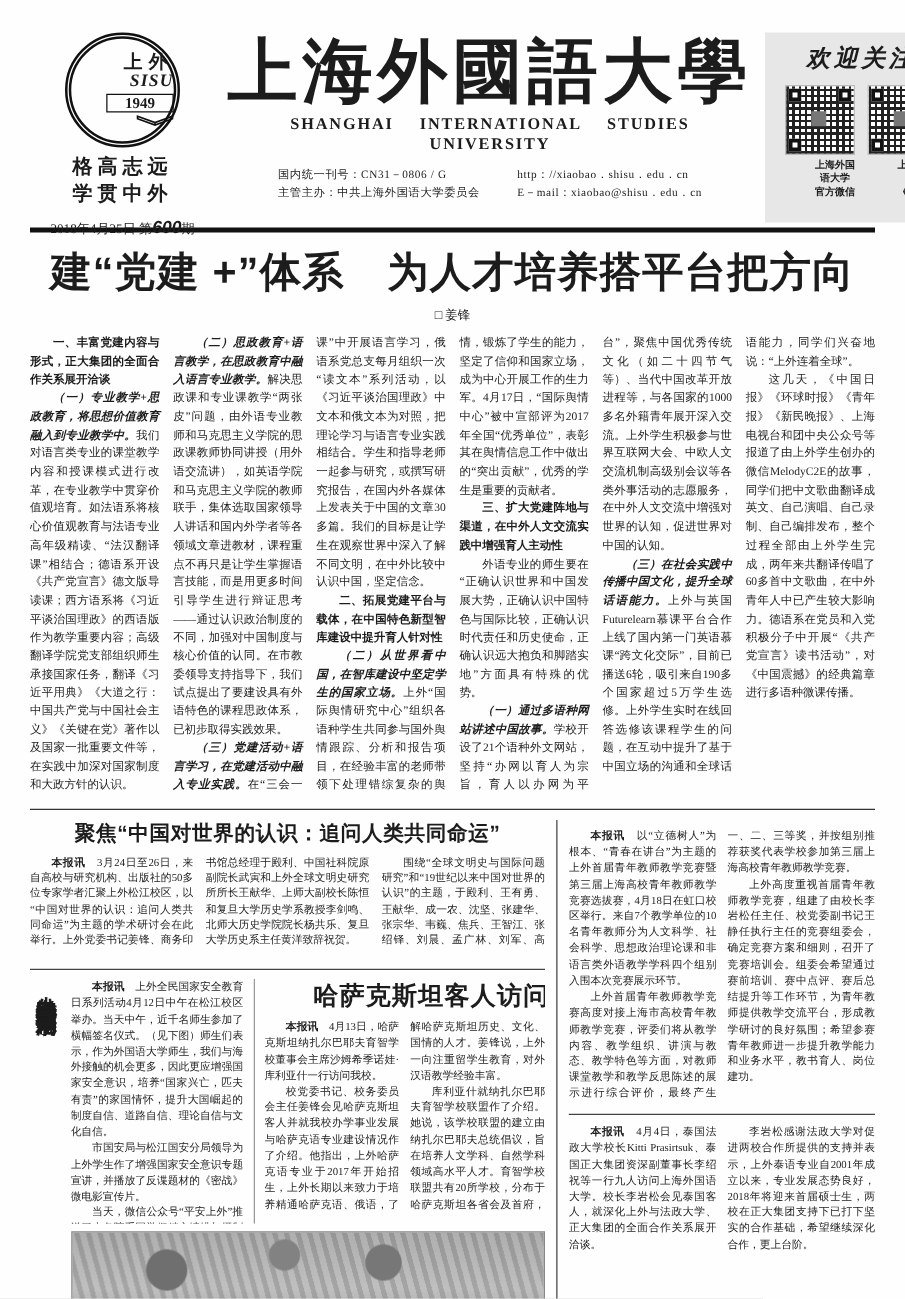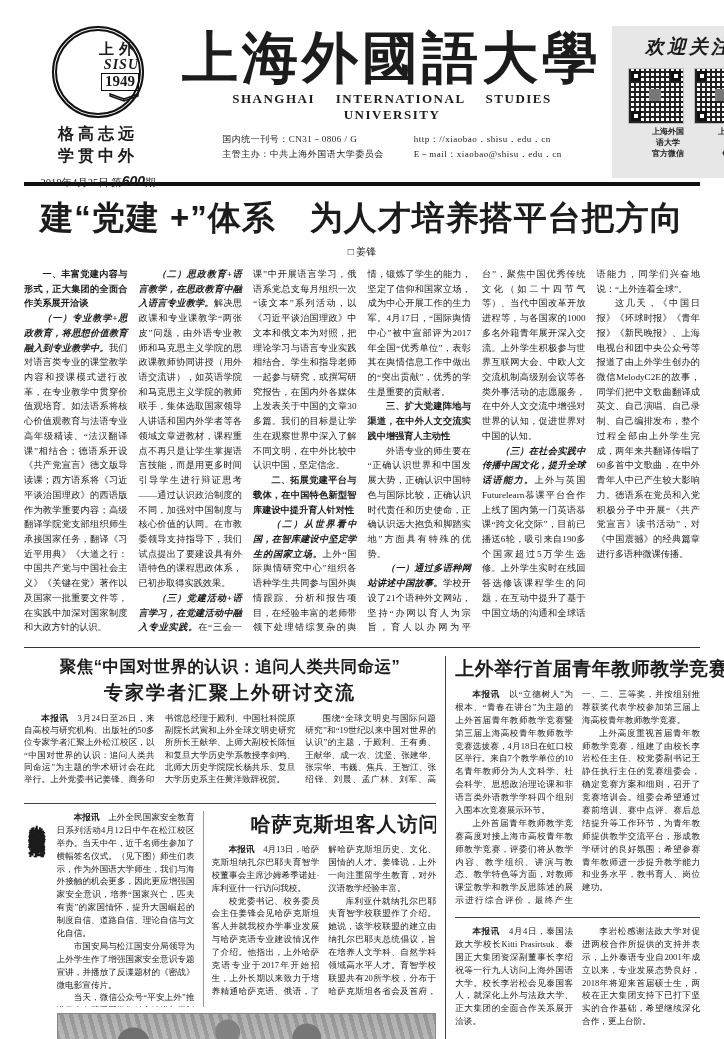--- a/index.html
+++ b/index.html
@@ -12,7 +12,7 @@
         display:flex;flex-direction:column;align-items:flex-end;justify-content:center;line-height:1.05;}
   .seal-cn{font-weight:900;font-size:15px;letter-spacing:5px;padding-left:5px;}
   .seal-sisu{font-weight:900;font-size:14px;font-style:italic;letter-spacing:1px;}
-  .seal-year{font-weight:700;font-size:15px;border:1px solid #111;padding:0 3px;margin-top:1px;}
+  .seal-year{font-weight:700;font-size:12px;border:1px solid #111;padding:0 14px;margin-top:1px;}
   .seal-book{margin-top:2px;}
   .slogan{font-weight:900;font-size:16px;letter-spacing:4px;line-height:1.35;margin-top:5px;}
   .date-line{font-size:10.5px;margin-top:7px;white-space:nowrap;}

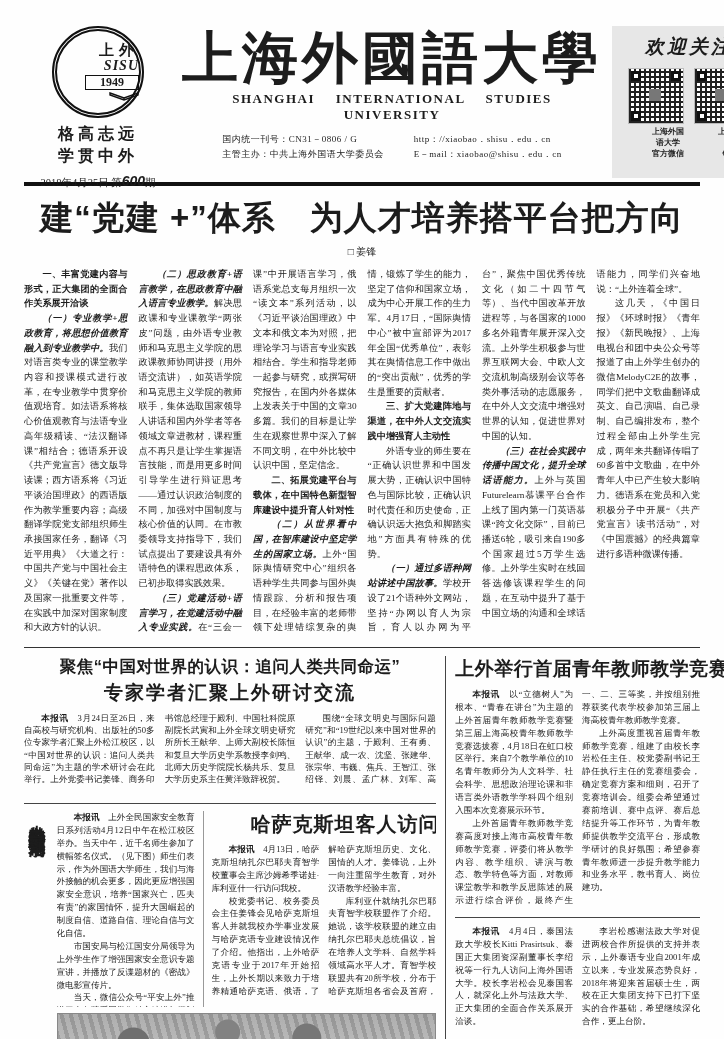--- a/index.html
+++ b/index.html
@@ -217,7 +217,6 @@
 
     <div class="bg-right">
       <div>
-        <div class="comp-headline">上外举行首届青年教师教学竞赛</div>
         <div class="comp-body">
             <div class="para p"><b class="lead">本报讯</b>　以“立德树人”为根本、“青春在讲台”为主题的上外首届青年教师教学竞赛暨第三届上海高校青年教师教学竞赛选拔赛，4月18日在虹口校区举行。来自7个教学单位的10名青年教师分为人文科学、社会科学、思想政治理论课和非语言类外语教学学科四个组别入围本次竞赛展示环节。</div>
             <div class="para p">上外首届青年教师教学竞赛高度对接上海市高校青年教师教学竞赛，评委们将从教学内容、教学组织、讲演与教态、教学特色等方面，对教师课堂教学和教学反思陈述的展示进行综合评价，最终产生一、二、三等奖，并按组别推荐获奖代表学校参加第三届上海高校青年教师教学竞赛。</div>

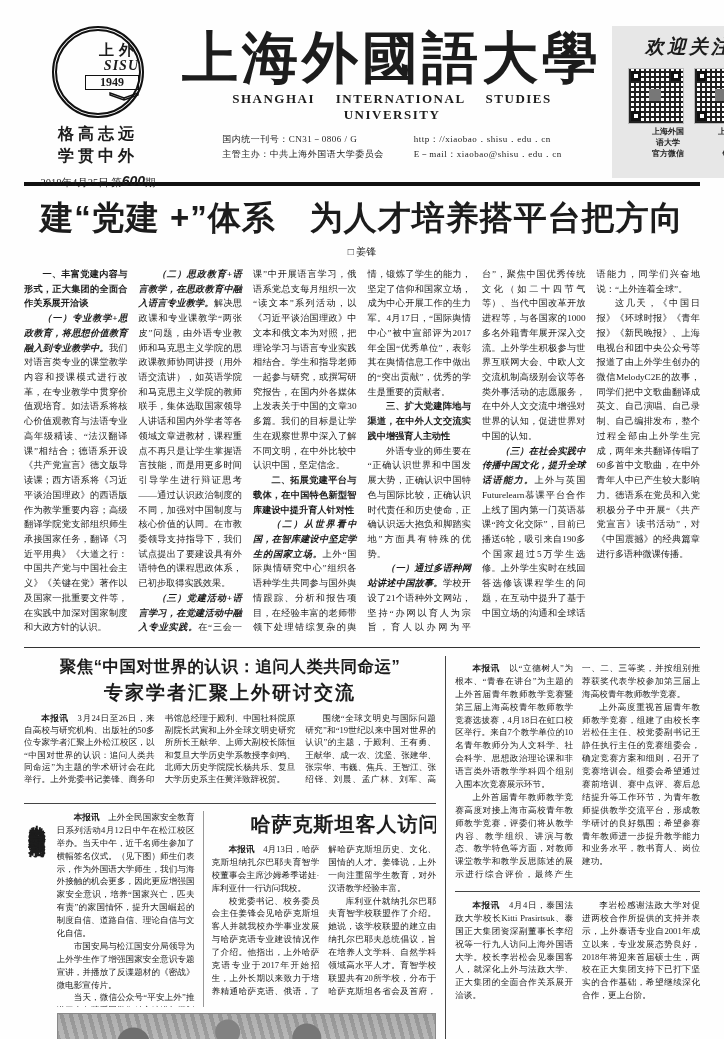--- a/index.html
+++ b/index.html
@@ -183,7 +183,6 @@
     <div class="bg-left">
       <div>
         <div class="fh1">聚焦“中国对世界的认识：追问人类共同命运”</div>
-        <div class="fh2">专家学者汇聚上外研讨交流</div>
         <div class="focus-body">
             <div class="para p"><b class="lead">本报讯</b>　3月24日至26日，来自高校与研究机构、出版社的50多位专家学者汇聚上外松江校区，以“中国对世界的认识：追问人类共同命运”为主题的学术研讨会在此举行。上外党委书记姜锋、商务印书馆总经理于殿利、中国社科院原副院长武寅和上外全球文明史研究所所长王献华、上师大副校长陈恒和复旦大学历史学系教授李剑鸣、北师大历史学院院长杨共乐、复旦大学历史系主任黄洋致辞祝贺。</div>
             <div class="para p">围绕“全球文明史与国际问题研究”和“19世纪以来中国对世界的认识”的主题，于殿利、王有勇、王献华、成一农、沈坚、张建华、张宗华、韦巍、焦兵、王智江、张绍铎、刘晨、孟广林、刘军、高健、朱磊等展开了广泛而深入的研讨与交流。</div>

